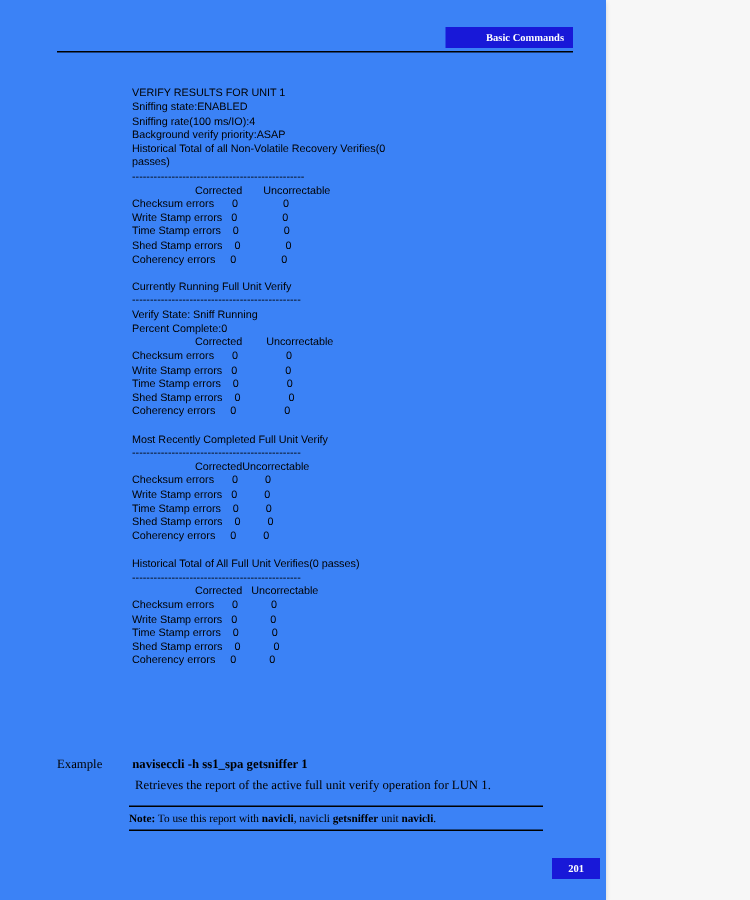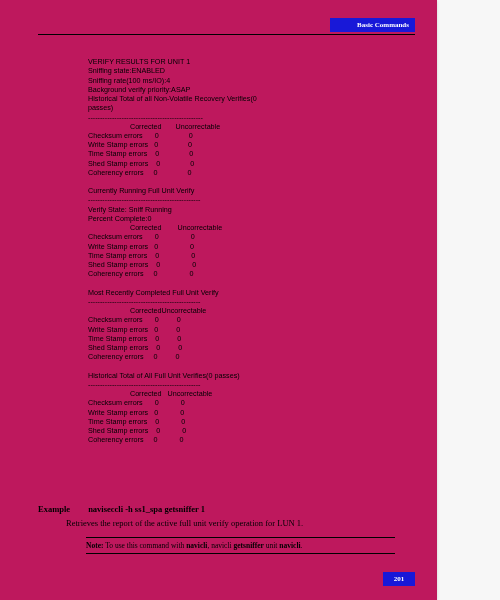--- a/index.html
+++ b/index.html
@@ -13,8 +13,8 @@
     overflow: hidden;
   }
   .page {
-    background: #be185d;
-    width: 437px;
+    background: #3b82f6;
+    width: 404px;
     height: 600px;
     position: relative;
     box-shadow: 0 1px 3px rgba(0,0,0,0.15);

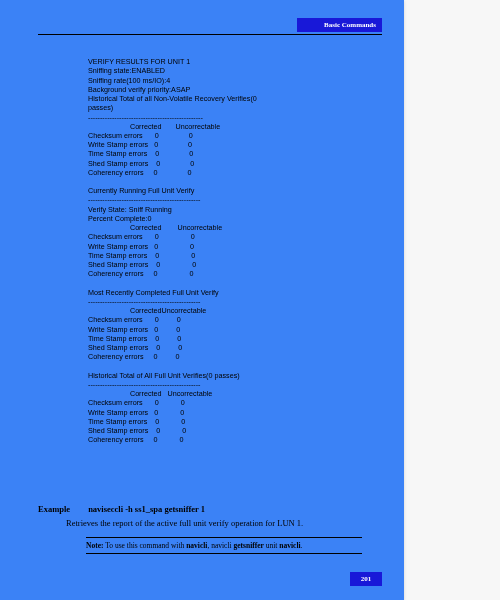--- a/index.html
+++ b/index.html
@@ -60,7 +60,7 @@
     font-size: 8.5px;
   }
   .example-label {
-    font-weight: bold;
+    font-weight: normal;
     display: inline-block;
     width: 48px;
     vertical-align: top;

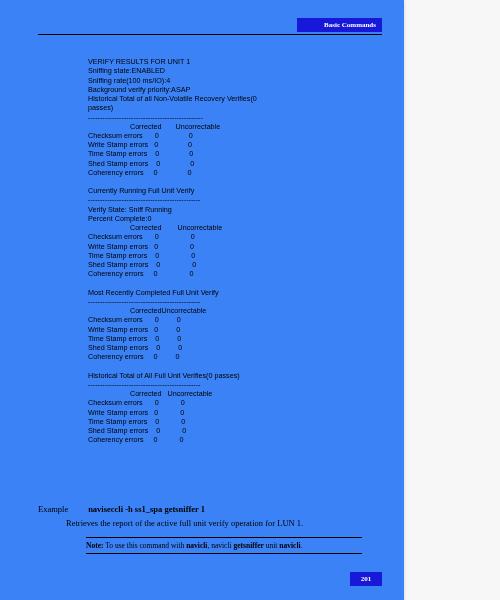--- a/index.html
+++ b/index.html
@@ -70,7 +70,7 @@
     display: inline;
   }
   .example-desc {
-    margin-left: 28px;
+    margin-left: 52px;
     font-size: 8.5px;
     margin-top: 4px;
     line-height: 1.3;

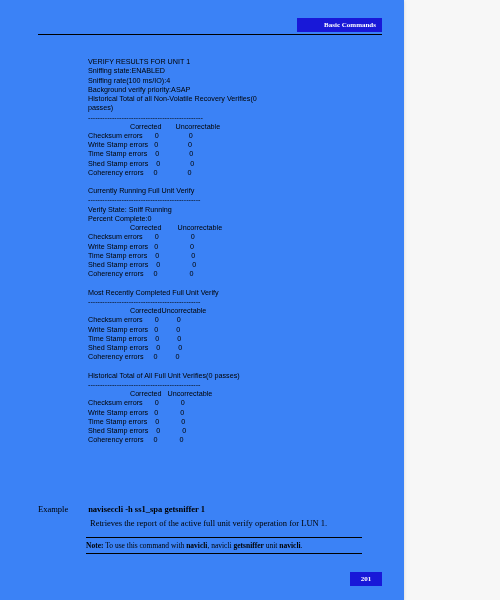--- a/index.html
+++ b/index.html
@@ -161,7 +161,7 @@
   </div>
 
   <div class="note-block">
-    <b>Note:</b><span> To use this command with </span><b>navicli</b><span>, navicli </span><b>getsniffer</b><span> unit </span><b>navicli</b><span>.</span>
+    <b>Note:</b><span> To use this report with </span><b>navicli</b><span>, navicli </span><b>getsniffer</b><span> unit </span><b>navicli</b><span>.</span>
   </div>
 
   <div class="page-num">

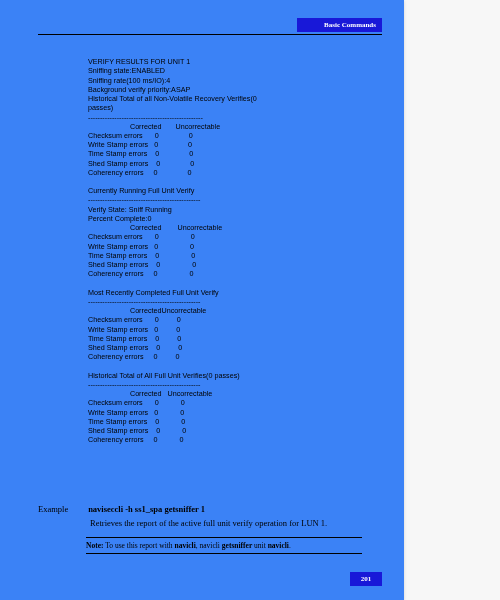--- a/index.html
+++ b/index.html
@@ -89,7 +89,7 @@
   .page-num {
     position: absolute;
     bottom: 14px;
-    right: 22px;
+    right: 4px;
     background: #1818d8;
     color: #fff;
     font-size: 7px;

